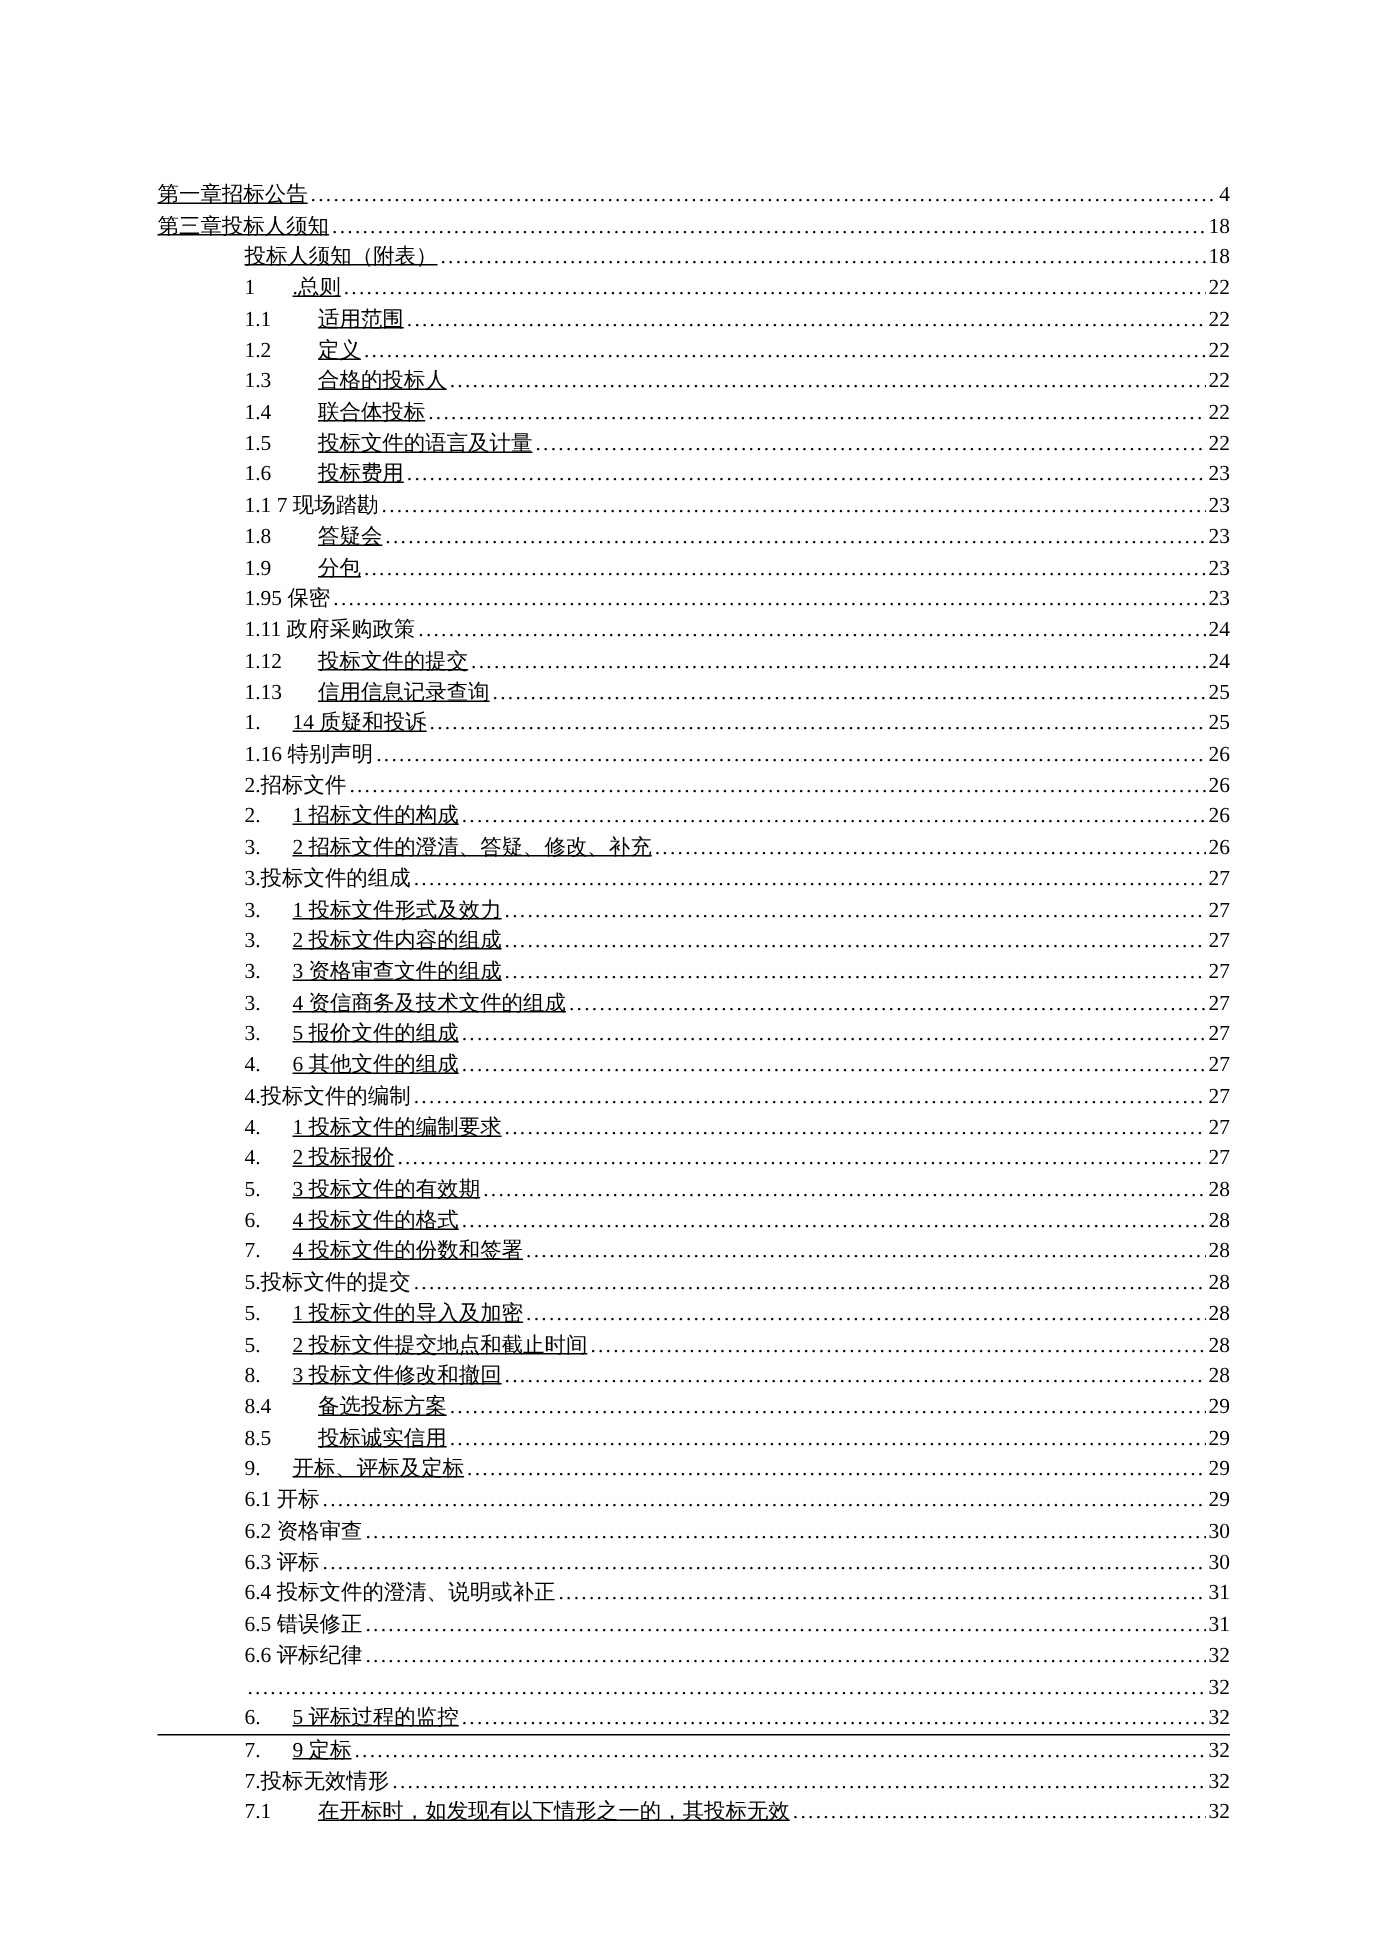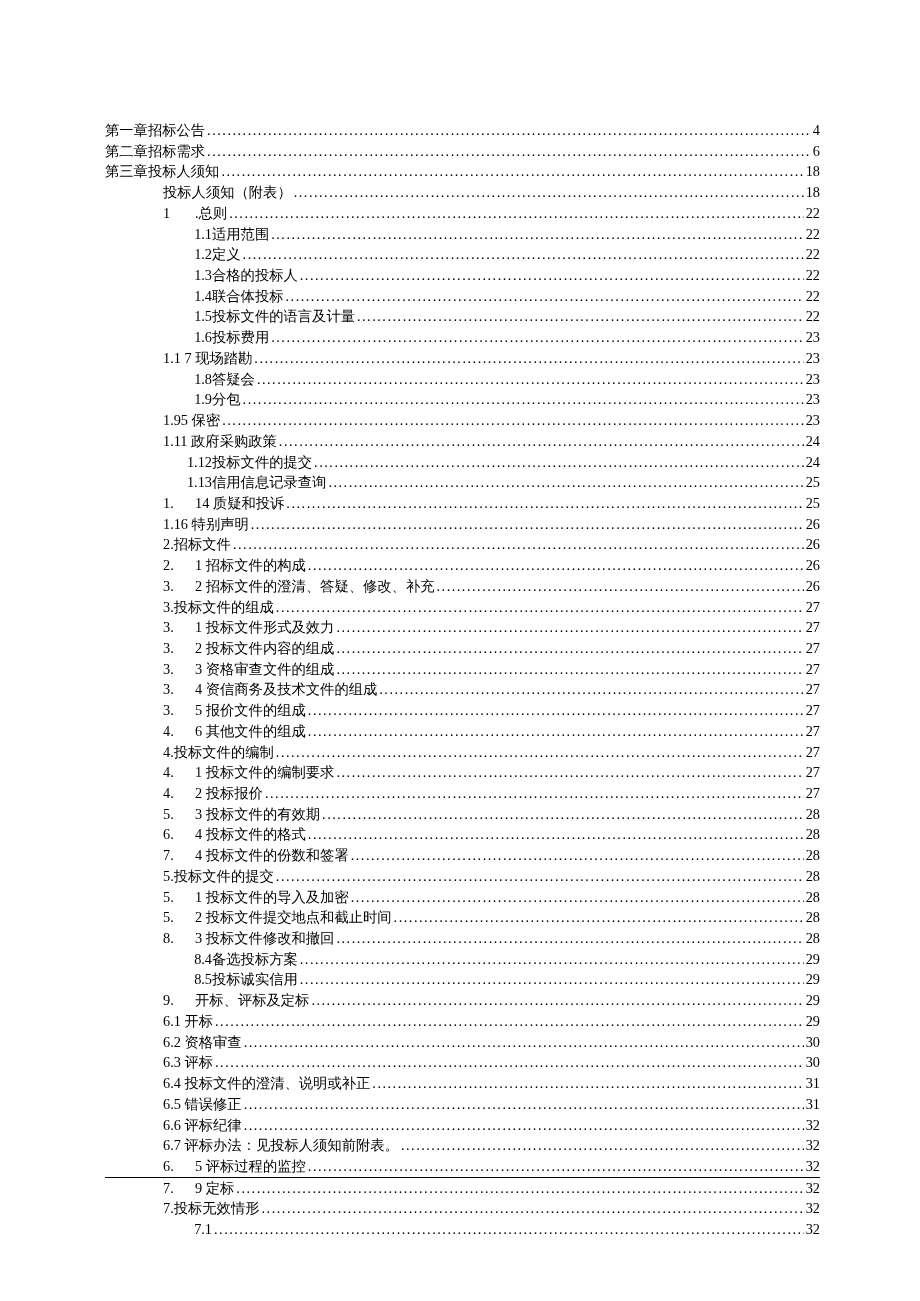--- a/index.html
+++ b/index.html
@@ -44,6 +44,7 @@
     }
     .toc-title {
       flex-shrink: 0;
+      text-decoration: underline;
     }
     .toc-dots {
       flex: 1;

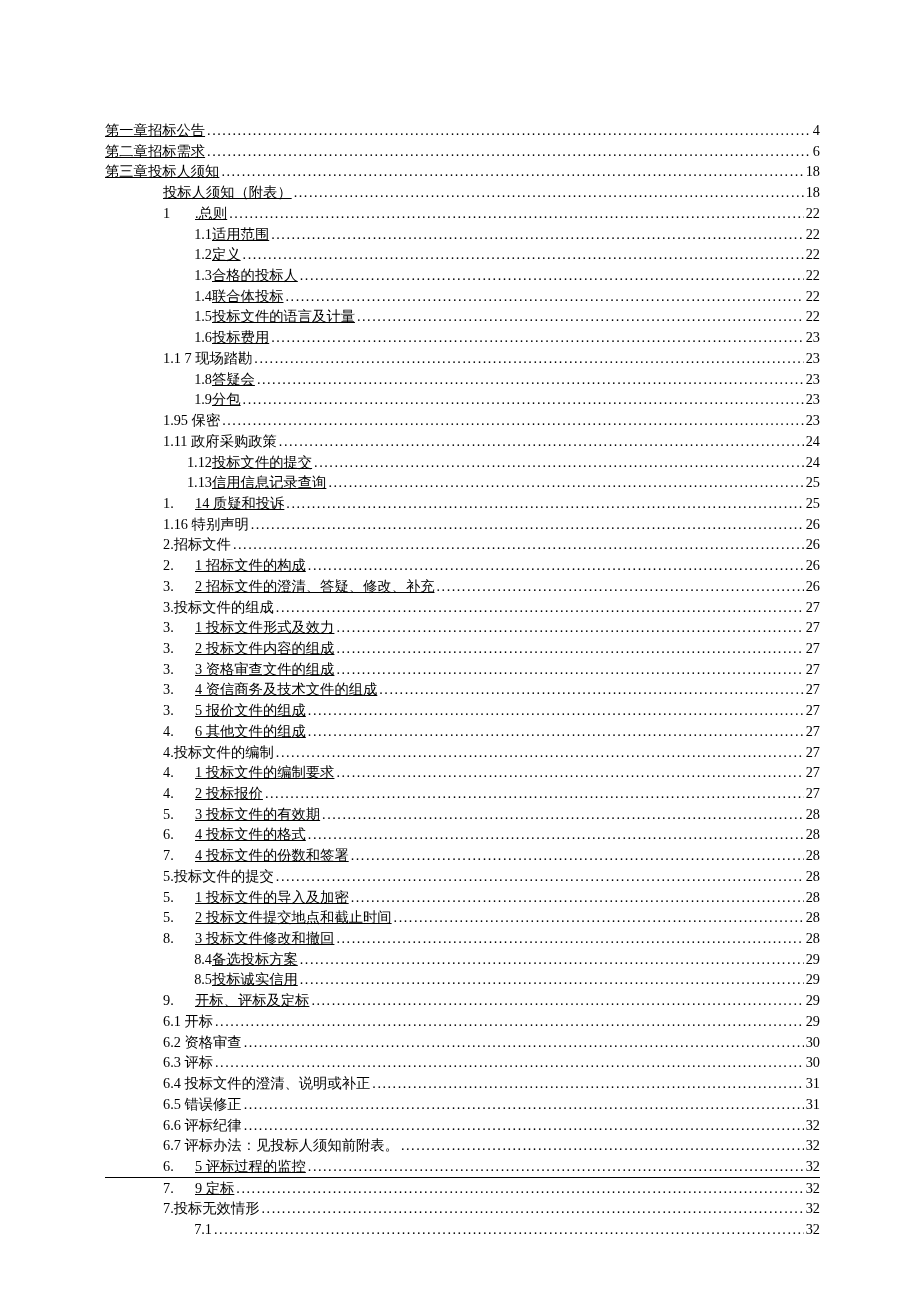--- a/index.html
+++ b/index.html
@@ -75,12 +75,6 @@
     </div>
     <div class="toc-line indent-1">
       <span class="toc-num w1"></span>
-      <span class="toc-title">第二章招标需求</span>
-      <span class="toc-dots"></span>
-      <span class="toc-page">6</span>
-    </div>
-    <div class="toc-line indent-1">
-      <span class="toc-num w1"></span>
       <span class="toc-title">第三章投标人须知</span>
       <span class="toc-dots"></span>
       <span class="toc-page">18</span>

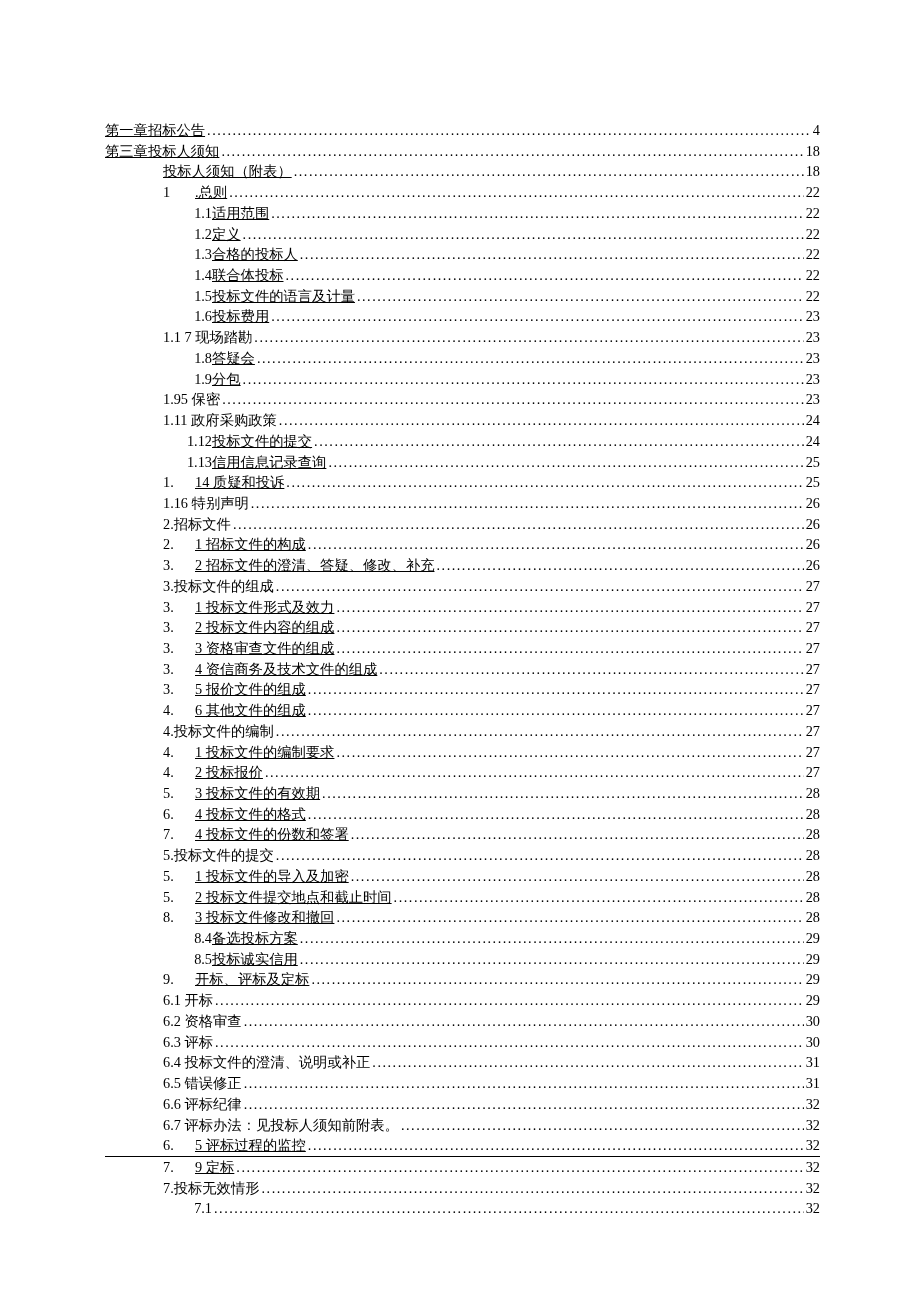--- a/index.html
+++ b/index.html
@@ -37,7 +37,6 @@
     }
     .toc-num.w2 {
       min-width: 49px;
-      text-align: right;
     }
     .toc-num.w3 {
       min-width: 32px;

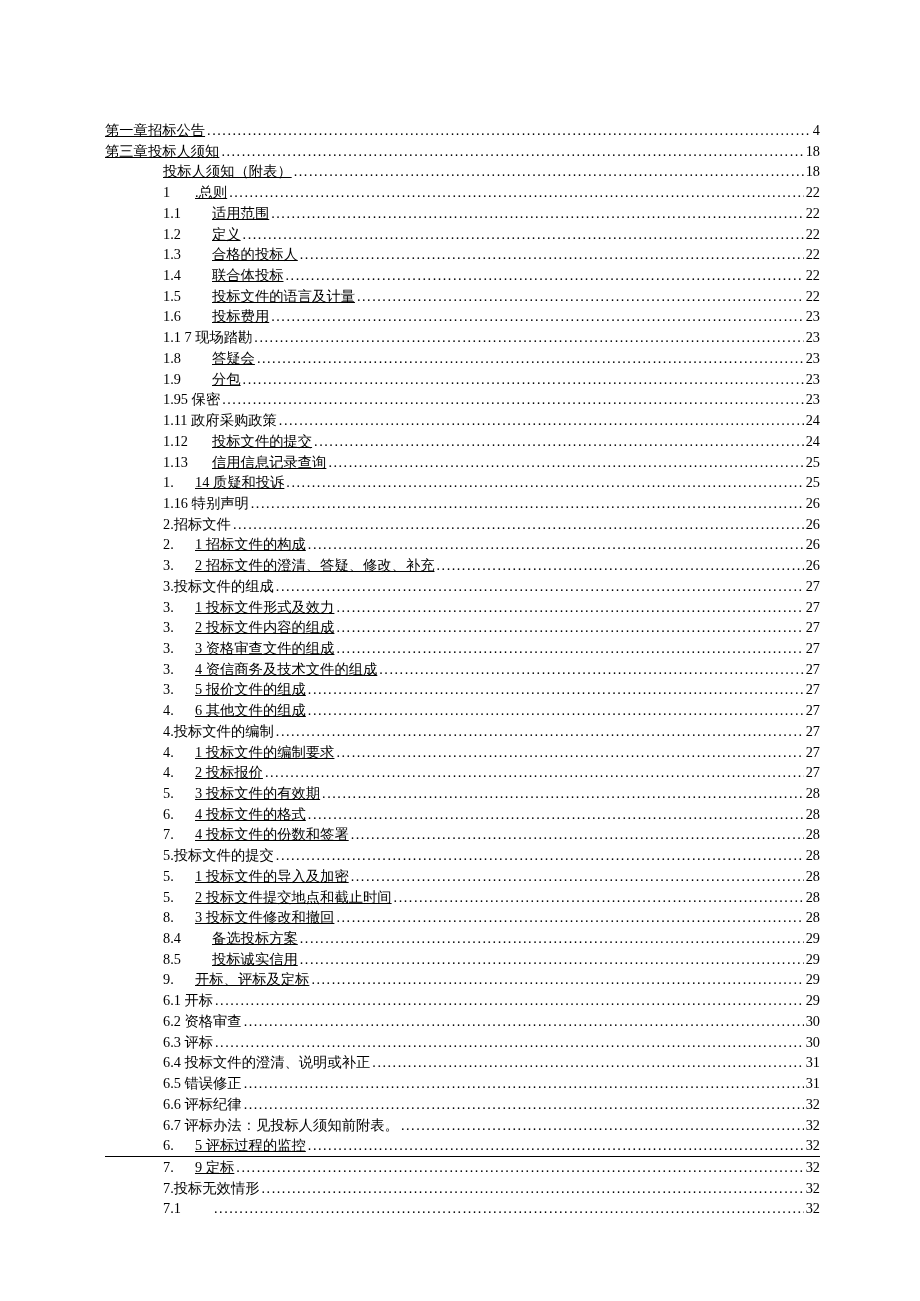--- a/index.html
+++ b/index.html
@@ -355,7 +355,6 @@
       <span class="toc-page">32</span>
     </div>
     <div class="toc-line indent-2">
-      <span class="toc-num w1">6.7 评标办法：见投标人须知前附表。</span>
       <span class="toc-title"></span>
       <span class="toc-dots"></span>
       <span class="toc-page">32</span>

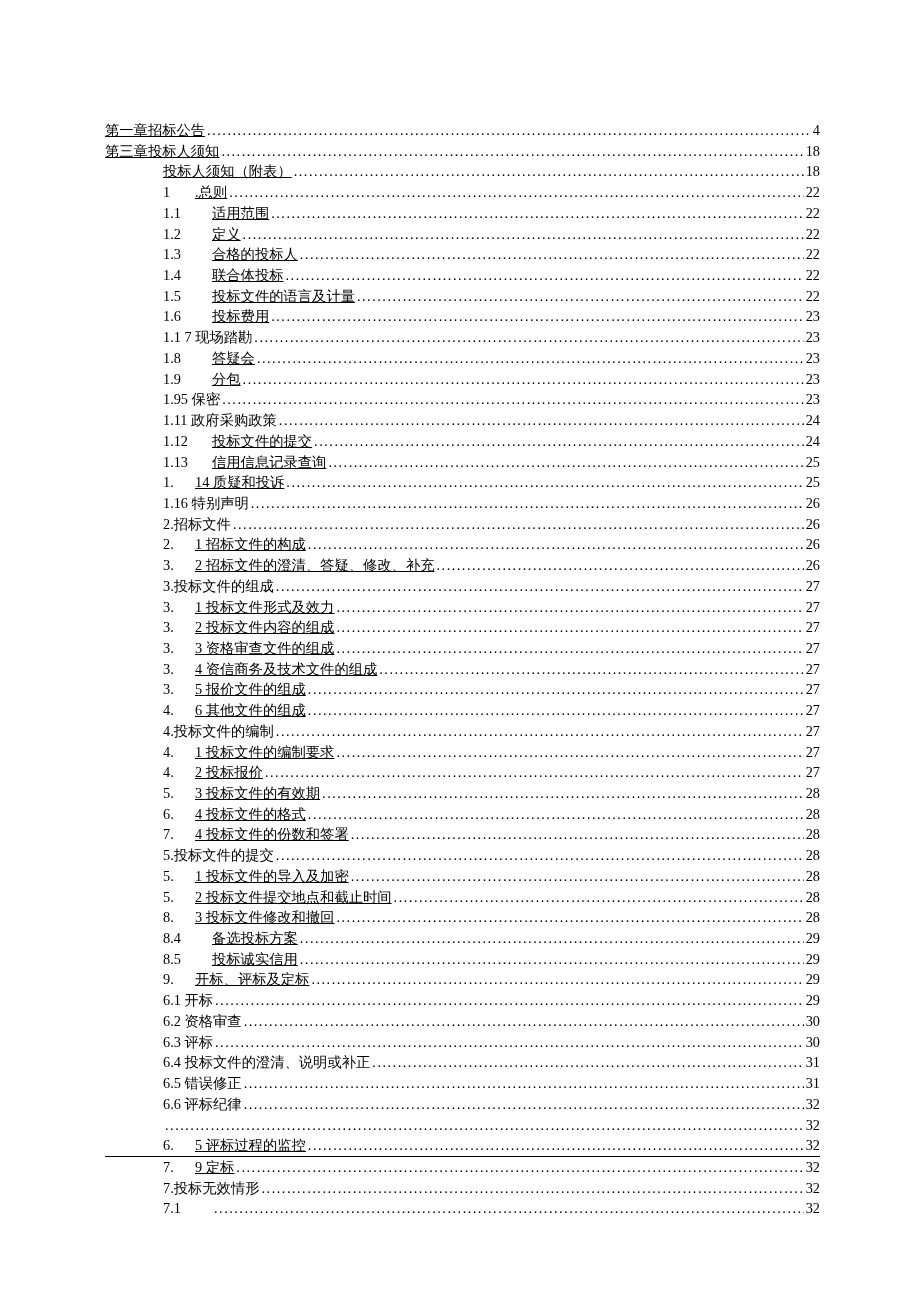--- a/index.html
+++ b/index.html
@@ -379,6 +379,7 @@
     </div>
     <div class="toc-line indent-2">
       <span class="toc-num w2">7.1</span>
+      <span class="toc-title">在开标时，如发现有以下情形之一的，其投标无效</span>
       <span class="toc-dots"></span>
       <span class="toc-page">32</span>
     </div>

